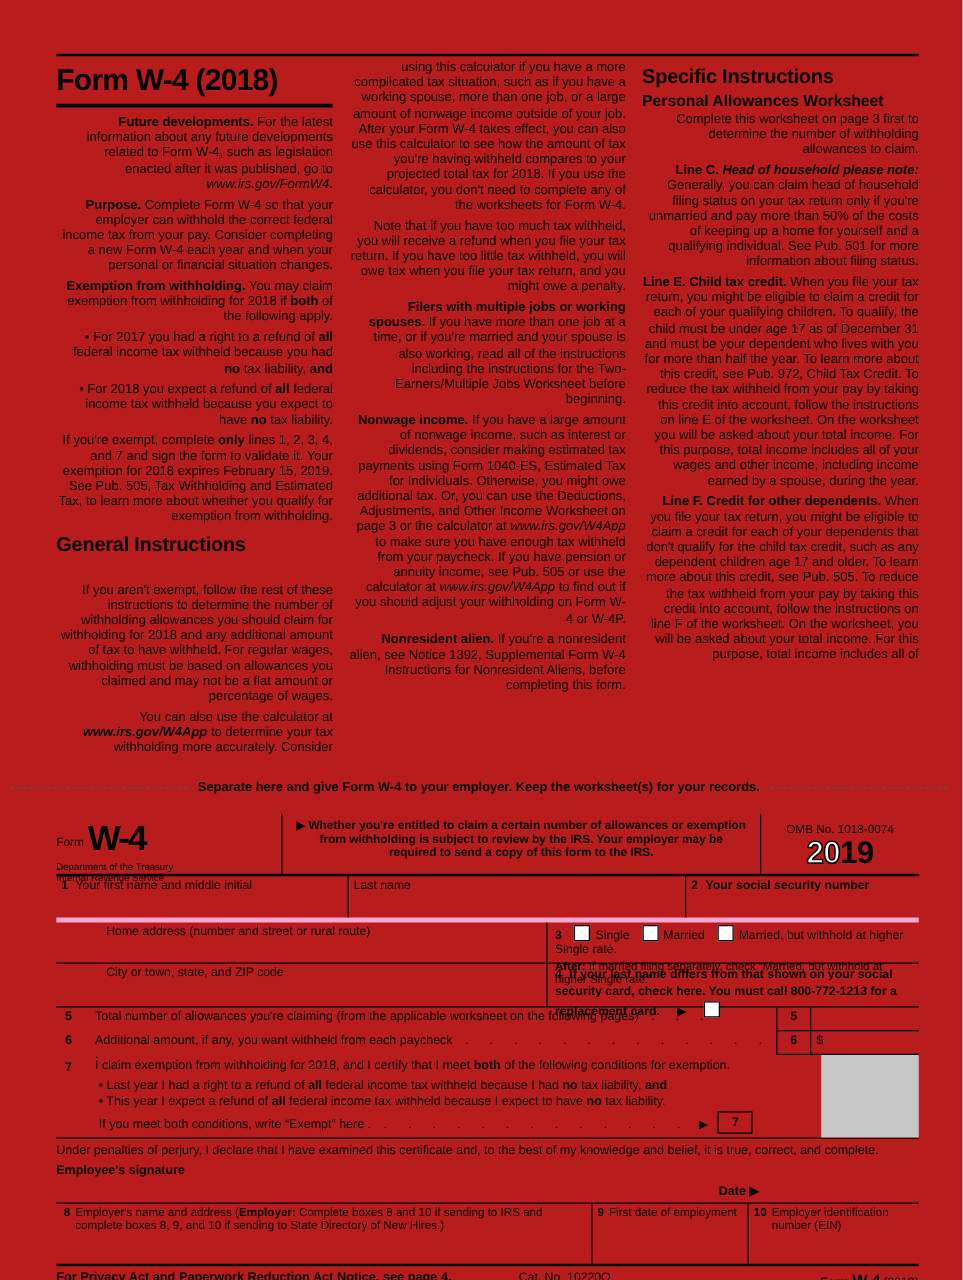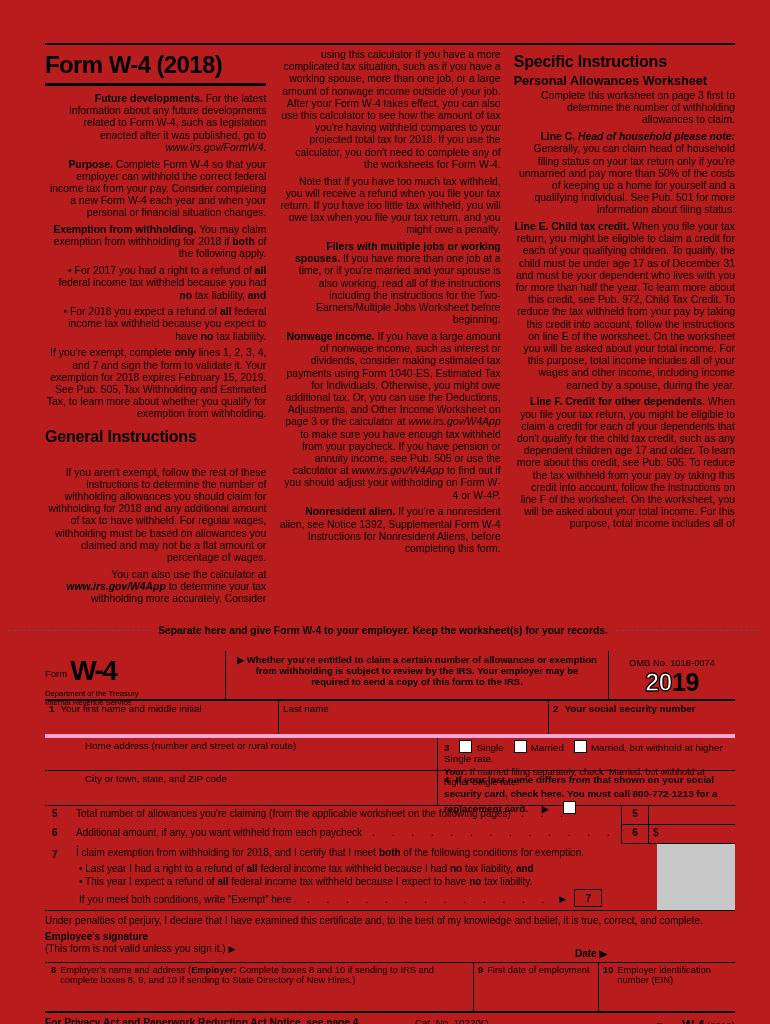--- a/index.html
+++ b/index.html
@@ -166,7 +166,7 @@
       </div>
       <div class="c-right">
         <span class="num">3</span><span class="cb first"></span><span>Single</span><span class="cb"></span><span>Married</span><span class="cb"></span><span>Married, but withhold at higher Single rate.</span>
-        <div class="note"><span class="rich"><b>Your:</b><span> If married filing separately, check “Married, but withhold at higher Single rate.”</span></span></div>
+        <div class="note"><span class="rich"><b>After:</b><span> If married filing separately, check “Married, but withhold at higher Single rate.”</span></span></div>
       </div>
     </div>
 

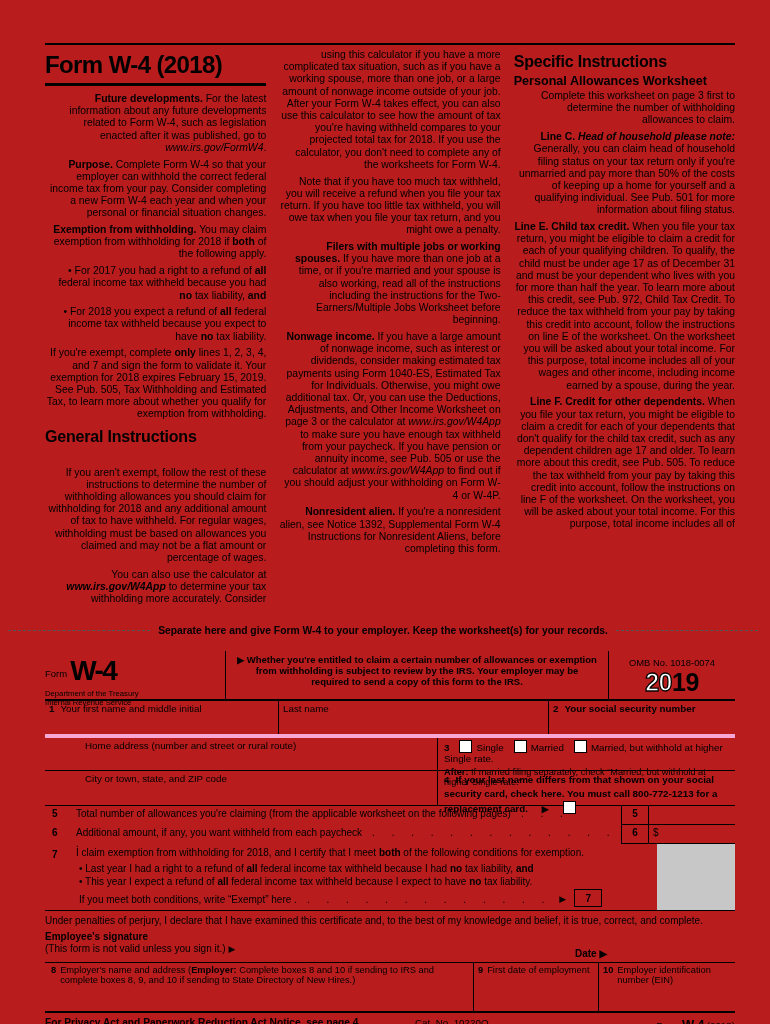--- a/index.html
+++ b/index.html
@@ -213,7 +213,6 @@
 
     <div class="sig">
       <div class="sig-label">Employee's signature</div>
-      <div class="sig-note"><span>(This form is not valid unless you sign it.) </span><span class="arrow">▶</span></div>
       <div class="sig-line"></div>
       <div class="date-label">Date ▶</div>
     </div>

